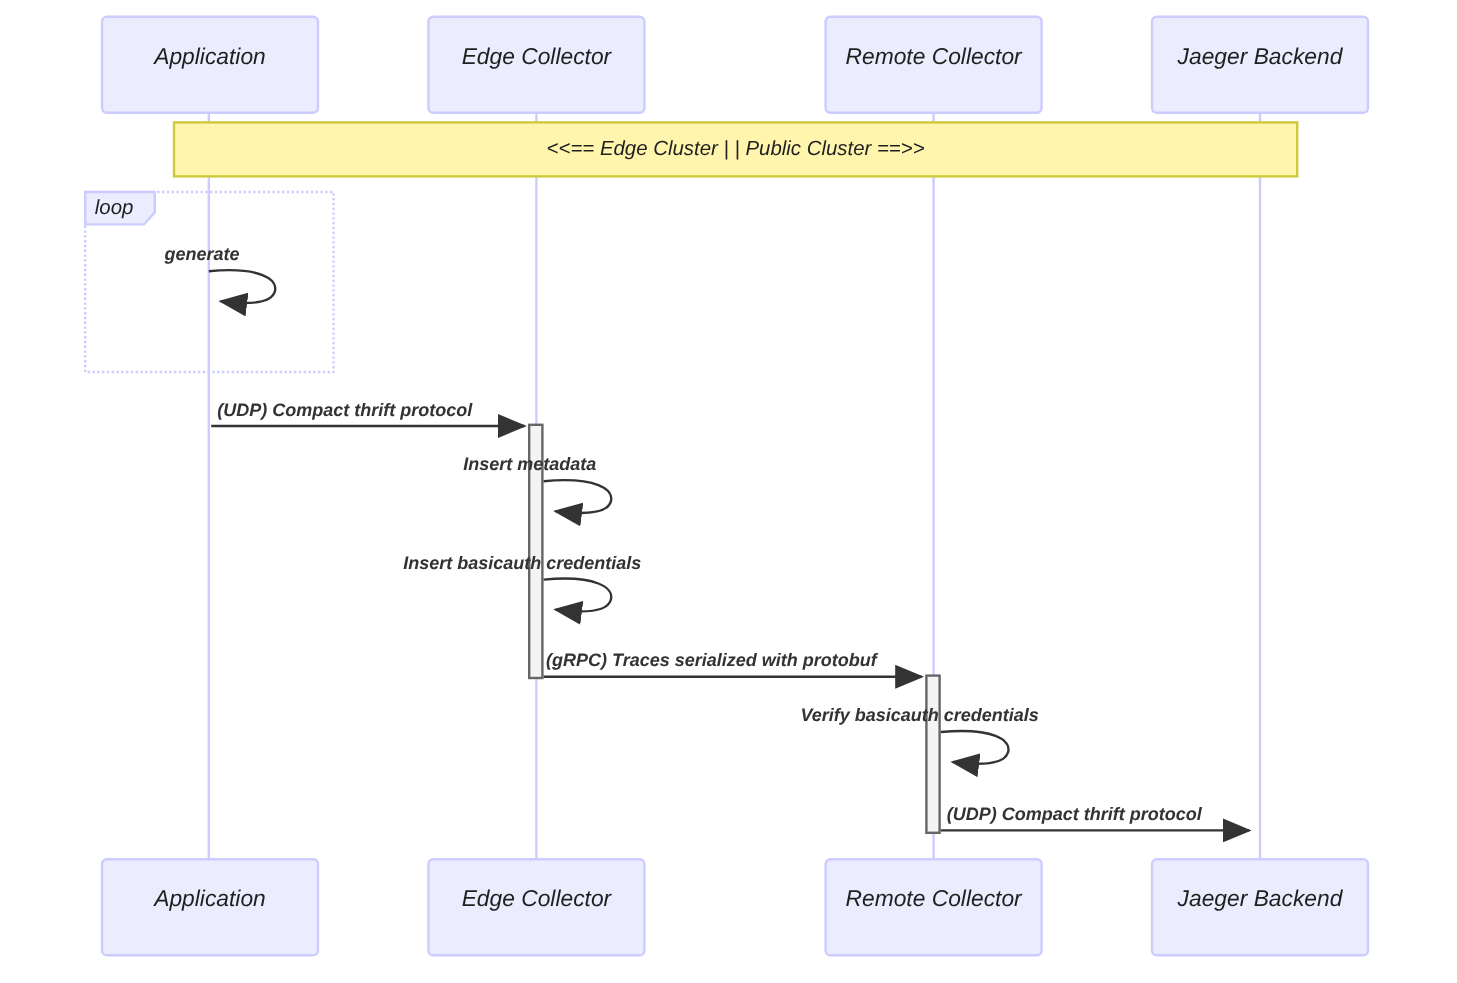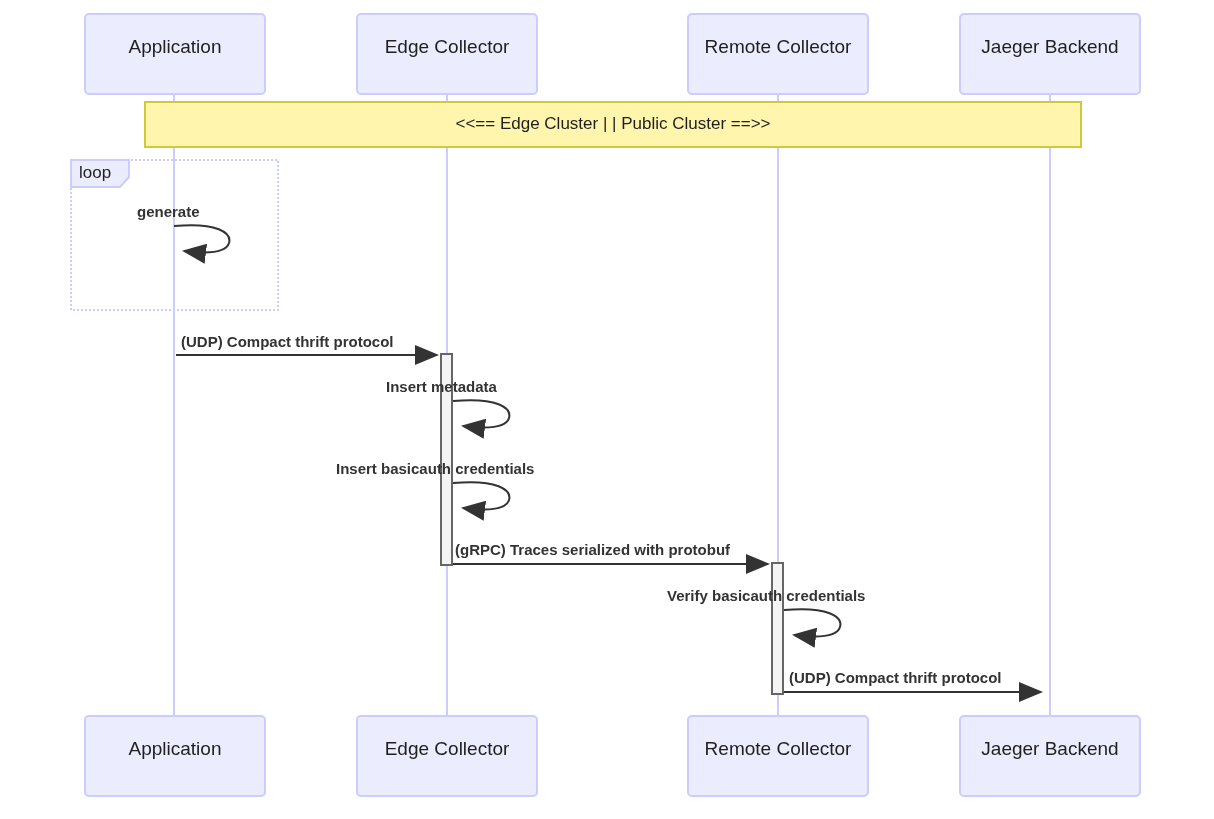--- a/index.html
+++ b/index.html
@@ -20,6 +20,7 @@
     top: 0;
     width: 1214px;
     height: 819px;
+    font-style: italic;
   }
   svg.seq-svg {
     position: absolute;

